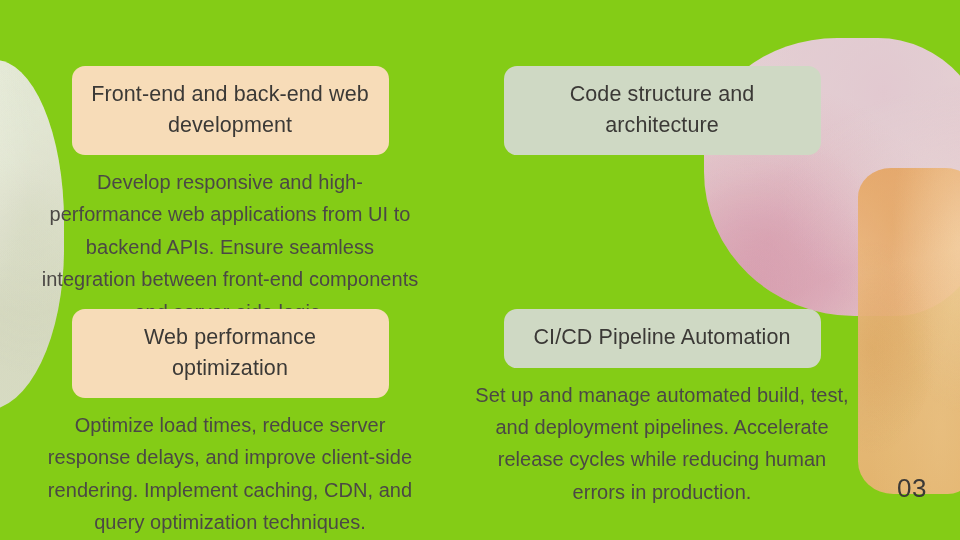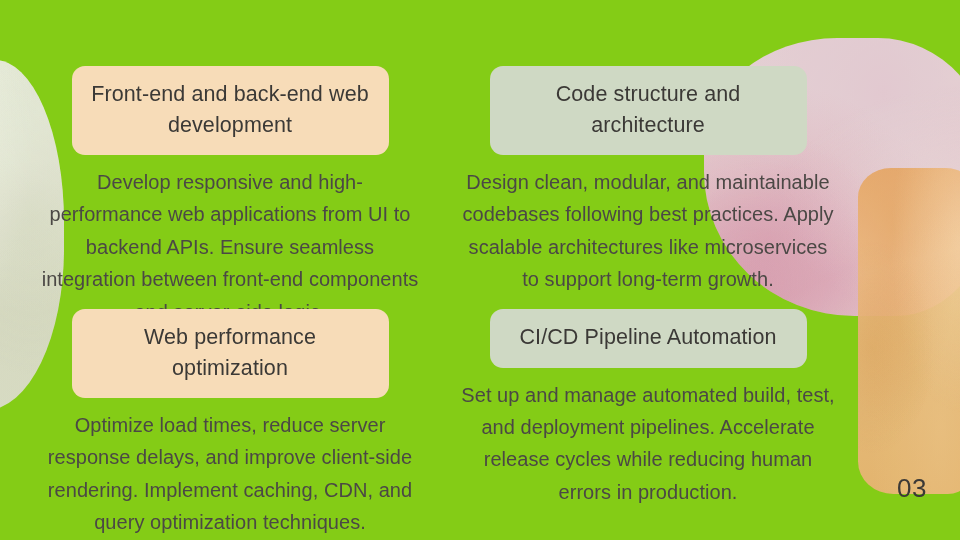--- a/index.html
+++ b/index.html
@@ -111,7 +111,7 @@
     width: 380px;
   }
   .block.col-left  { left: 40px; }
-  .block.col-right { left: 458px; }
+  .block.col-right { left: 472px; }
   .block.row-1 { top: 66px; }
   .block.row-2 { top: 309px; }
 

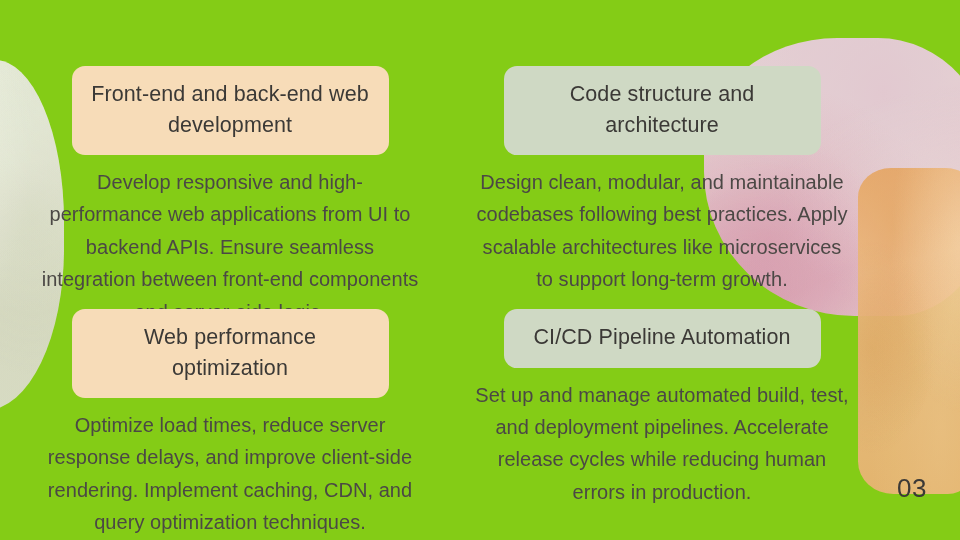--- a/index.html
+++ b/index.html
@@ -169,7 +169,6 @@
 
     <div class="block col-right row-1">
       <div class="card-title green">Code structure and architecture</div>
-      <div class="card-body">Design clean, modular, and maintainable codebases following best practices. Apply scalable architectures like microservices to support long-term growth.</div>
     </div>
 
     <div class="block col-left row-2">

